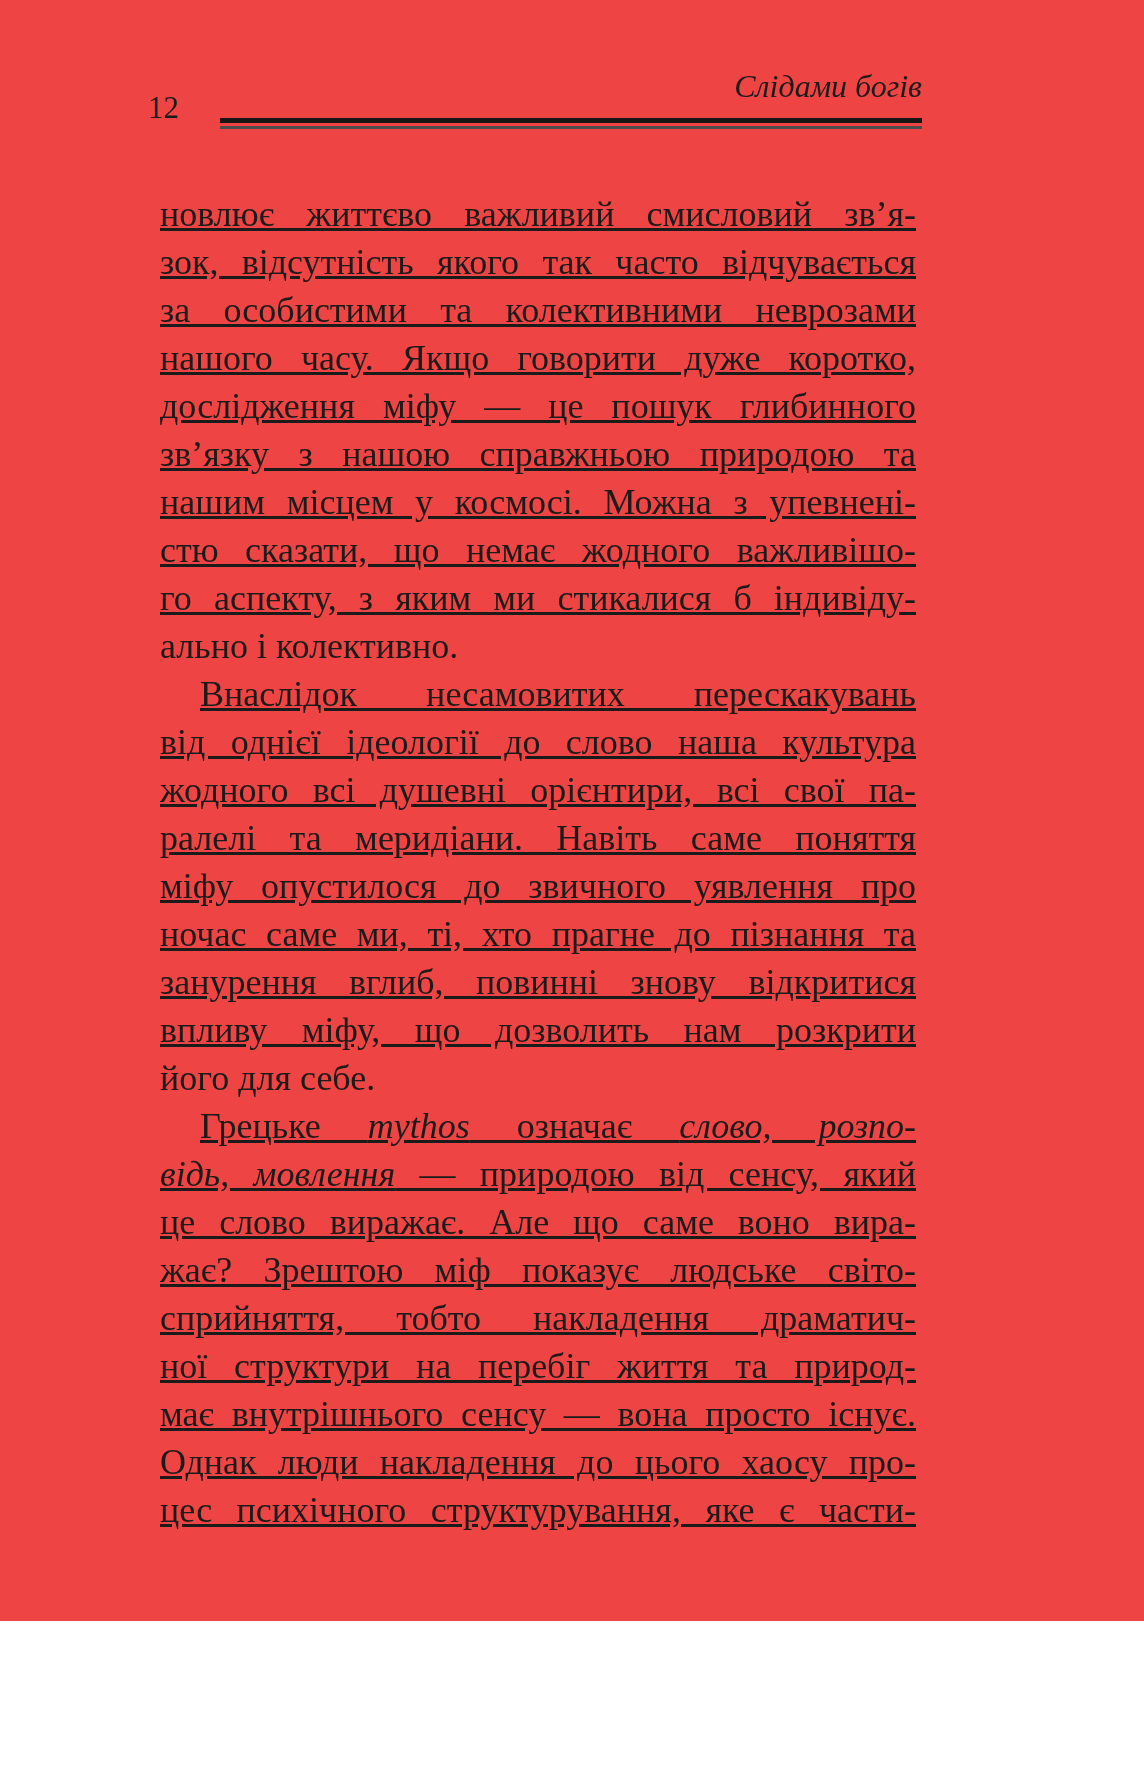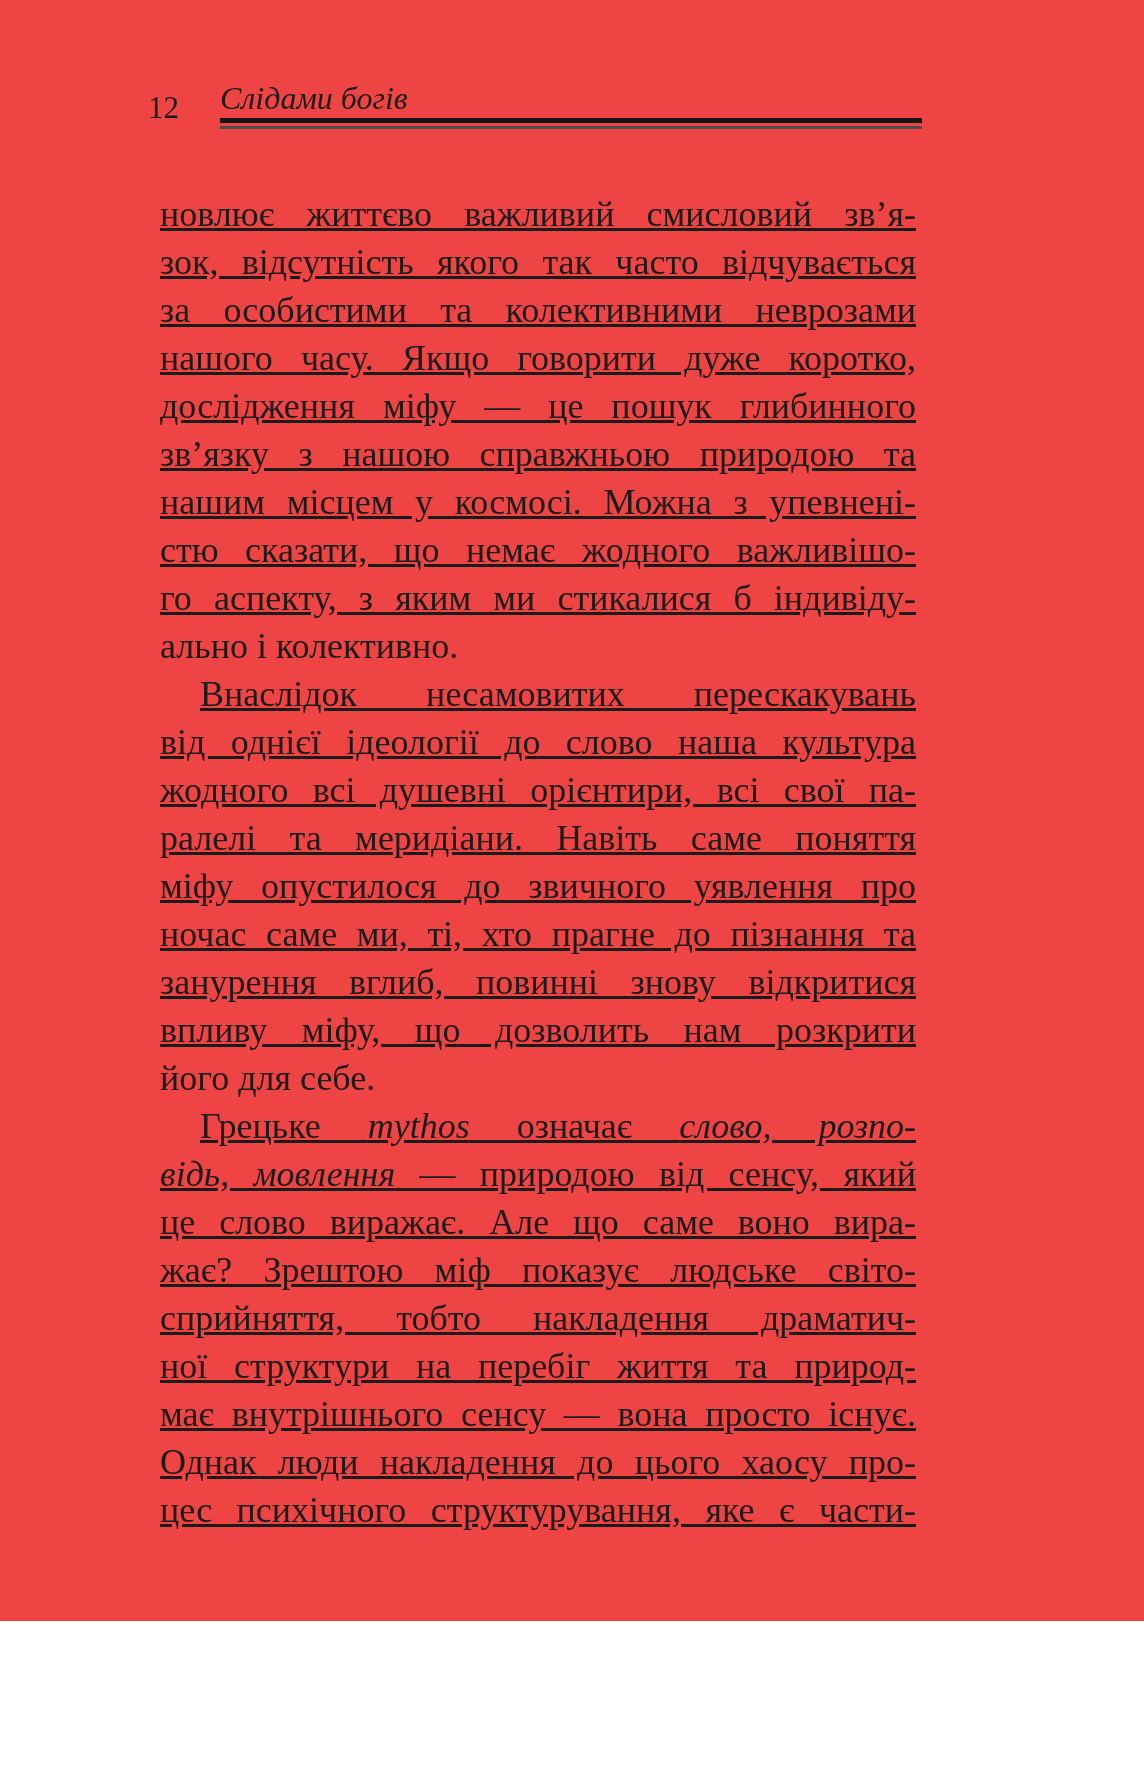--- a/index.html
+++ b/index.html
@@ -28,11 +28,10 @@
     left: 220px;
     top: 70px;
     width: 702px;
-    text-align: left;
+    text-align: right;
     font-style: italic;
     font-size: 32px;
     line-height: 1;
-    margin-top: 12px;
   }
 
   .header-rule {

